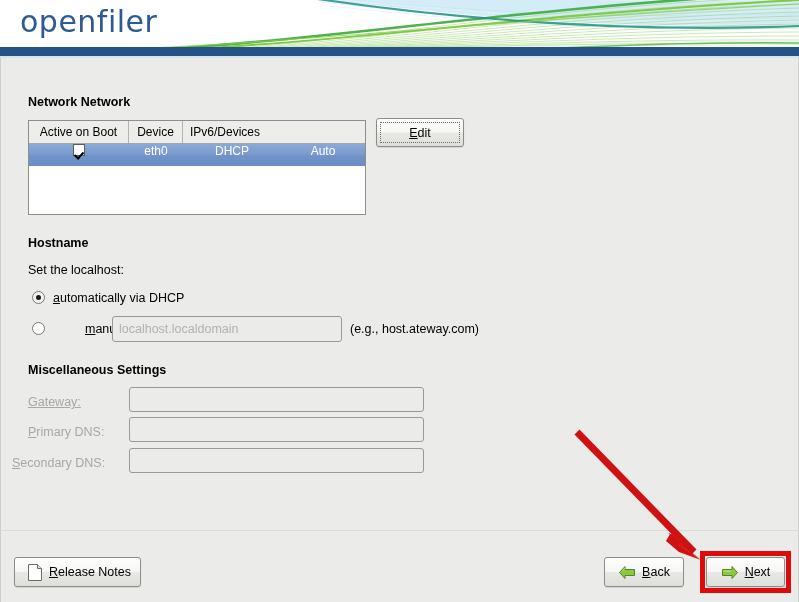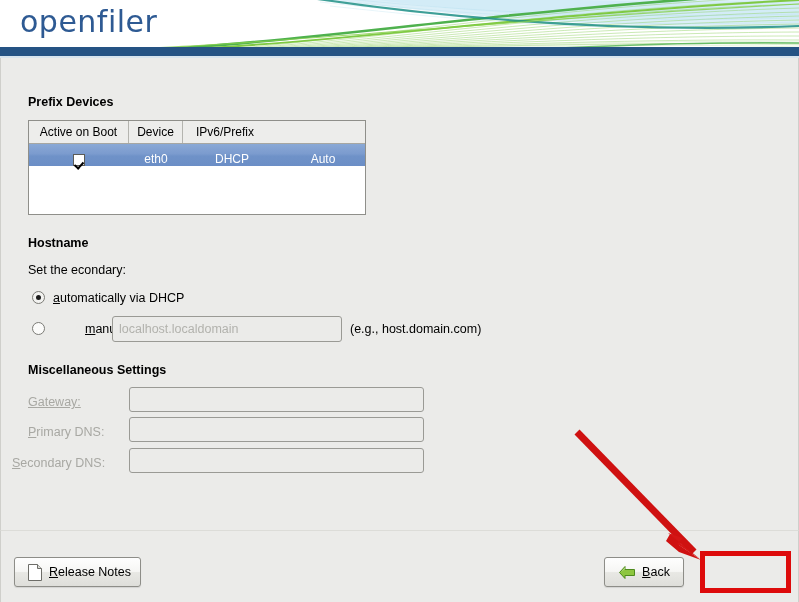--- a/index.html
+++ b/index.html
@@ -177,7 +177,7 @@
 
   <div class="pageframe"></div>
 
-  <div class="sect-title" style="left:28px;top:95px;">Prefix Devices</div>
+  <div class="sect-title" style="left:28px;top:95px;">Network Network</div>
 
   <div class="devtable">
     <div class="dev-head">

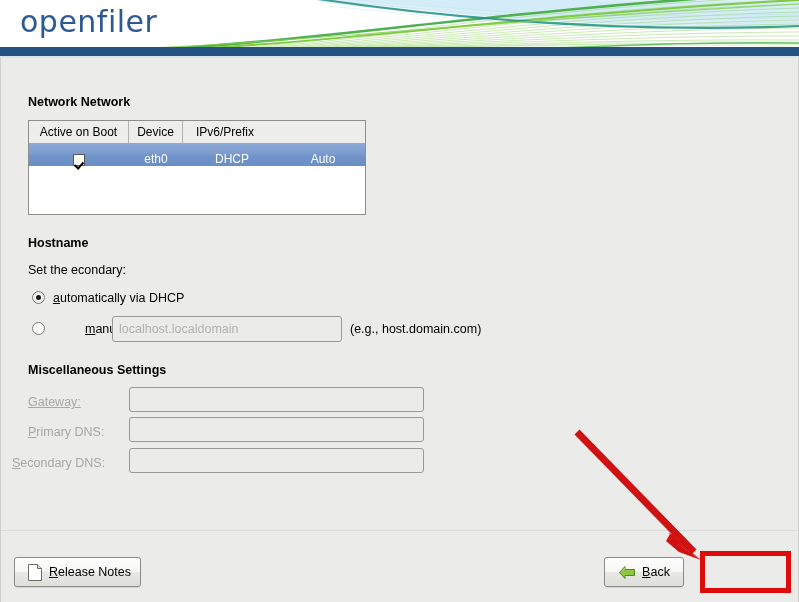--- a/index.html
+++ b/index.html
@@ -183,7 +183,7 @@
     <div class="dev-head">
       <div class="th th-c0">Active on Boot</div>
       <div class="th th-c1">Device</div>
-      <div class="th th-c3">IPv6/Prefix</div>
+      <div class="th th-c3">IPv6/Devices</div>
     </div>
     <div class="dev-row">
       <div class="td td-c0">

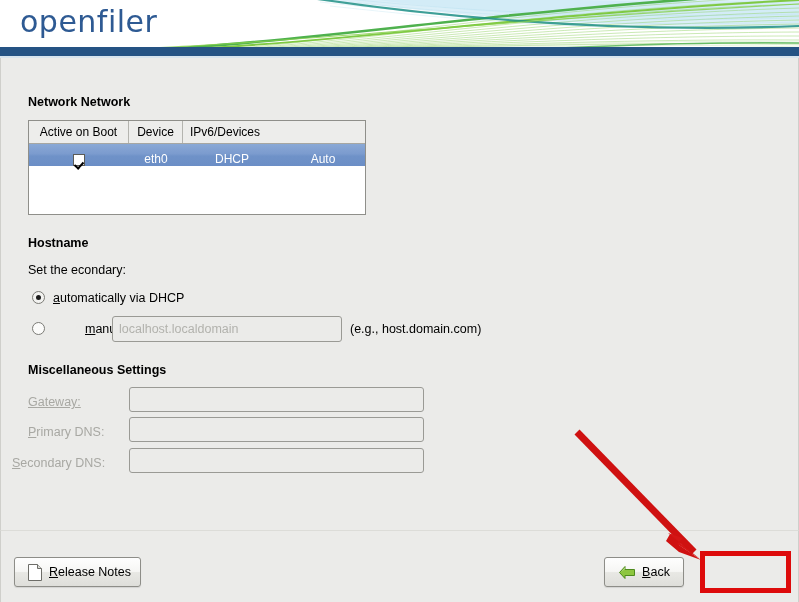--- a/index.html
+++ b/index.html
@@ -196,6 +196,10 @@
     <div class="dev-body"></div>
   </div>
 
+  <div class="btn btn-edit">
+    <span class="inner-focus"></span>
+    <span><span class="u">E</span>dit</span>
+  </div>
 
   <div class="sect-title" style="left:28px;top:236px;">Hostname</div>
   <div class="lbl" style="left:28px;top:263px;">Set the econdary:</div>

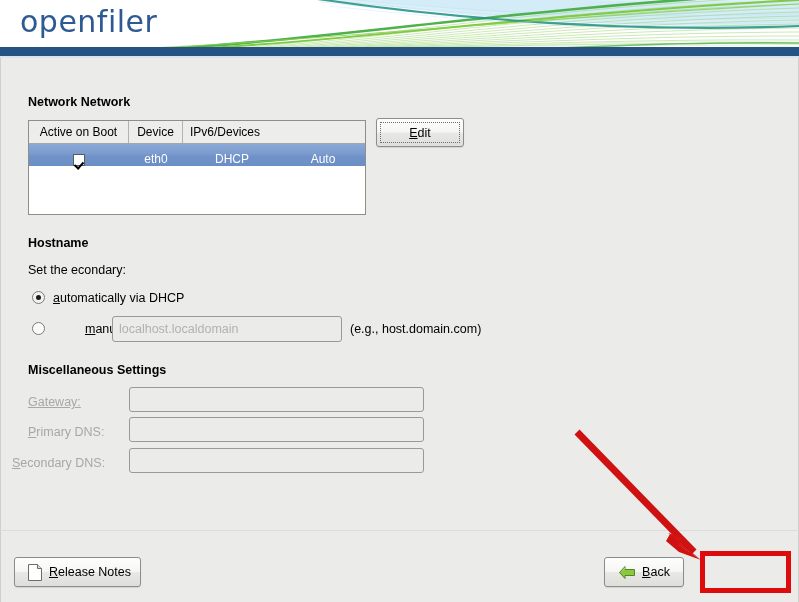--- a/index.html
+++ b/index.html
@@ -46,7 +46,7 @@
   .th-c1{width:54px;}
   .th-c2{width:98px;}
   .th-c3{width:84px;}
-  .dev-row{display:flex;height:22px;align-items:flex-end;
+  .dev-row{display:flex;height:22px;align-items:flex-start;
     background:linear-gradient(to bottom,#8aa9d6 0%,#7b9bce 45%,#6f92c8 55%,#6b8ec6 100%);
     color:#ffffff;}
   .dev-row .td{font-size:12px;text-align:center;box-sizing:border-box;padding:0 4px;white-space:nowrap;}

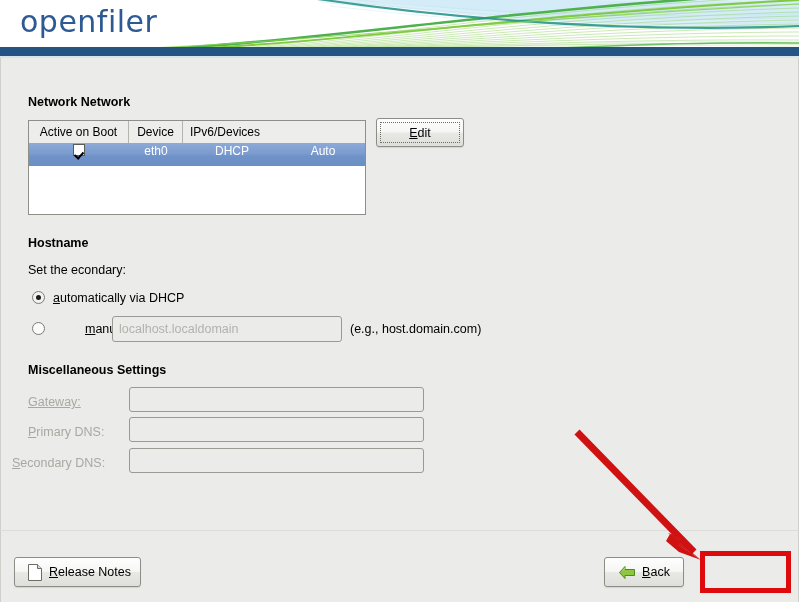--- a/index.html
+++ b/index.html
@@ -202,7 +202,7 @@
   </div>
 
   <div class="sect-title" style="left:28px;top:236px;">Hostname</div>
-  <div class="lbl" style="left:28px;top:263px;">Set the econdary:</div>
+  <div class="lbl" style="left:28px;top:263px;">Set the localhost:</div>
 
   <div class="radio on" style="left:32px;top:291px;"></div>
   <div class="lbl" style="left:53px;top:291px;text-align:right;"><span class="u">a</span>utomatically via DHCP</div>

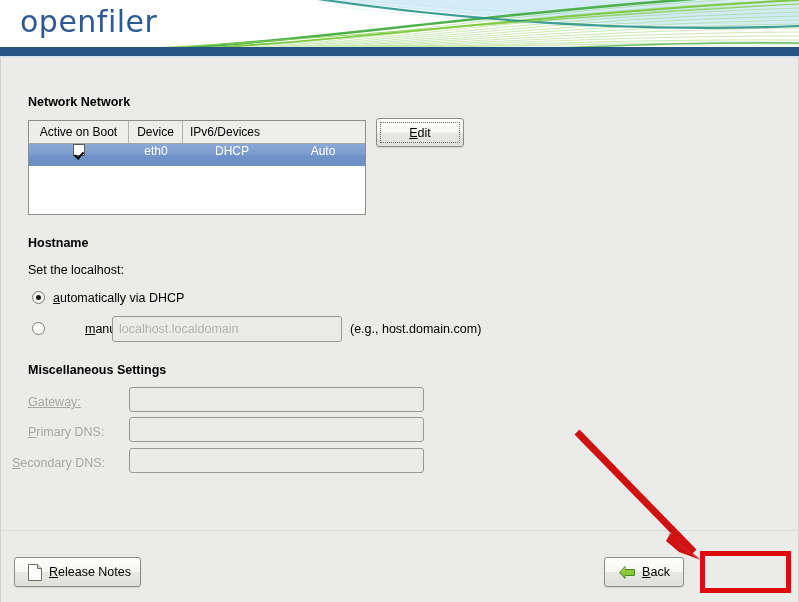--- a/index.html
+++ b/index.html
@@ -213,7 +213,7 @@
   <div class="txtinput hostinput placeholder">
     <span>localhost.localdomain</span>
   </div>
-  <div class="hintlbl" style="left:350px;top:322px;">(e.g., host.domain.com)</div>
+  <div class="hintlbl" style="left:350px;top:322px;">(e.g., host.ateway.com)</div>
 
   <div class="sect-title" style="left:28px;top:363px;">Miscellaneous Settings</div>
 

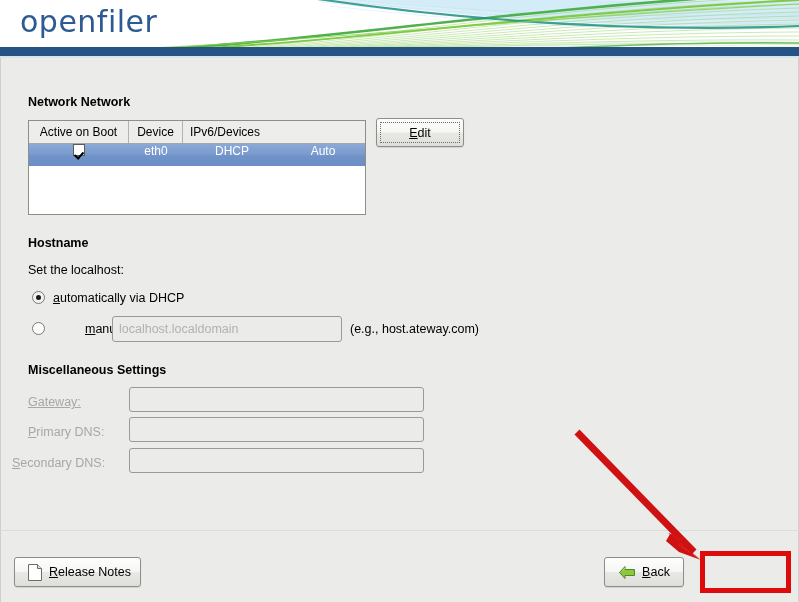--- a/index.html
+++ b/index.html
@@ -248,6 +248,15 @@
     <span><span class="u">B</span>ack</span>
   </div>
 
+  <div class="btn btn-next">
+    <span class="arr">
+      <svg viewBox="0 0 18 15" width="18" height="15">
+        <path d="M11,1.5 L11,4.5 L1.5,4.5 L1.5,10.5 L11,10.5 L11,13.5 L16.5,7.5 Z" fill="#8dc63f" stroke="#4e8a1d" stroke-width="1" stroke-linejoin="round"></path>
+        <path d="M2.6,5.4 L10,5.4 L10,6.6 L2.6,6.6 Z" fill="#c6e49a" opacity="0.85"></path>
+      </svg>
+    </span>
+    <span><span class="u">N</span>ext</span>
+  </div>
 
   <svg class="annot" viewBox="0 0 799 602">
     <g>

